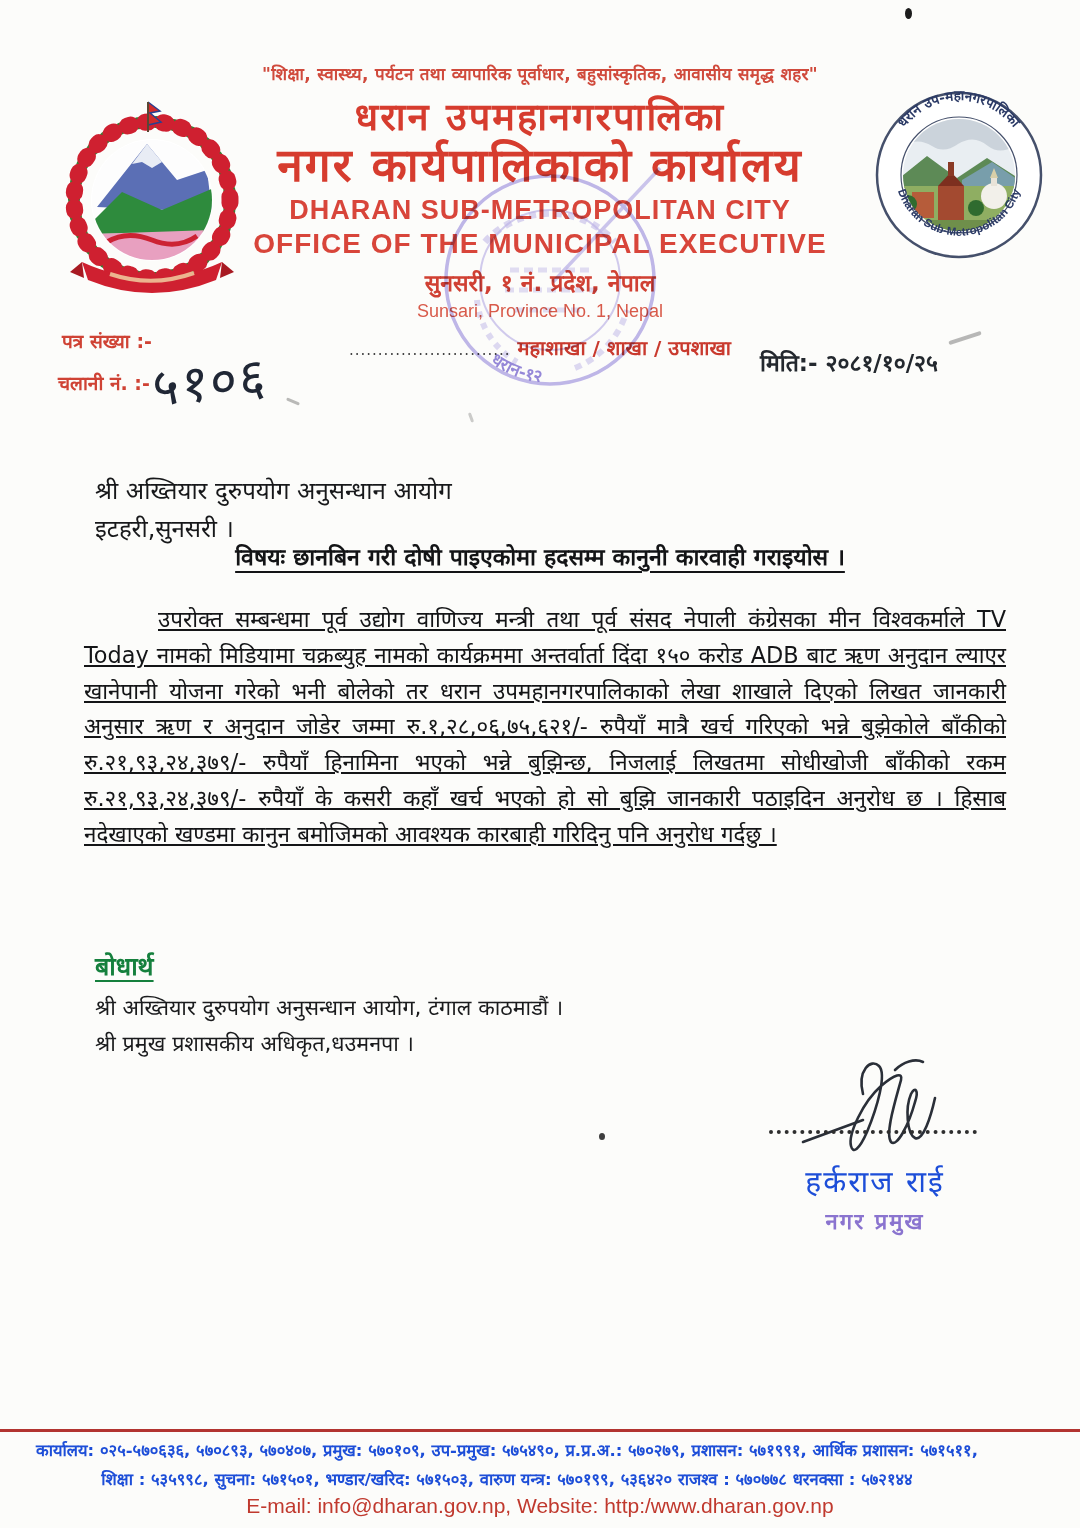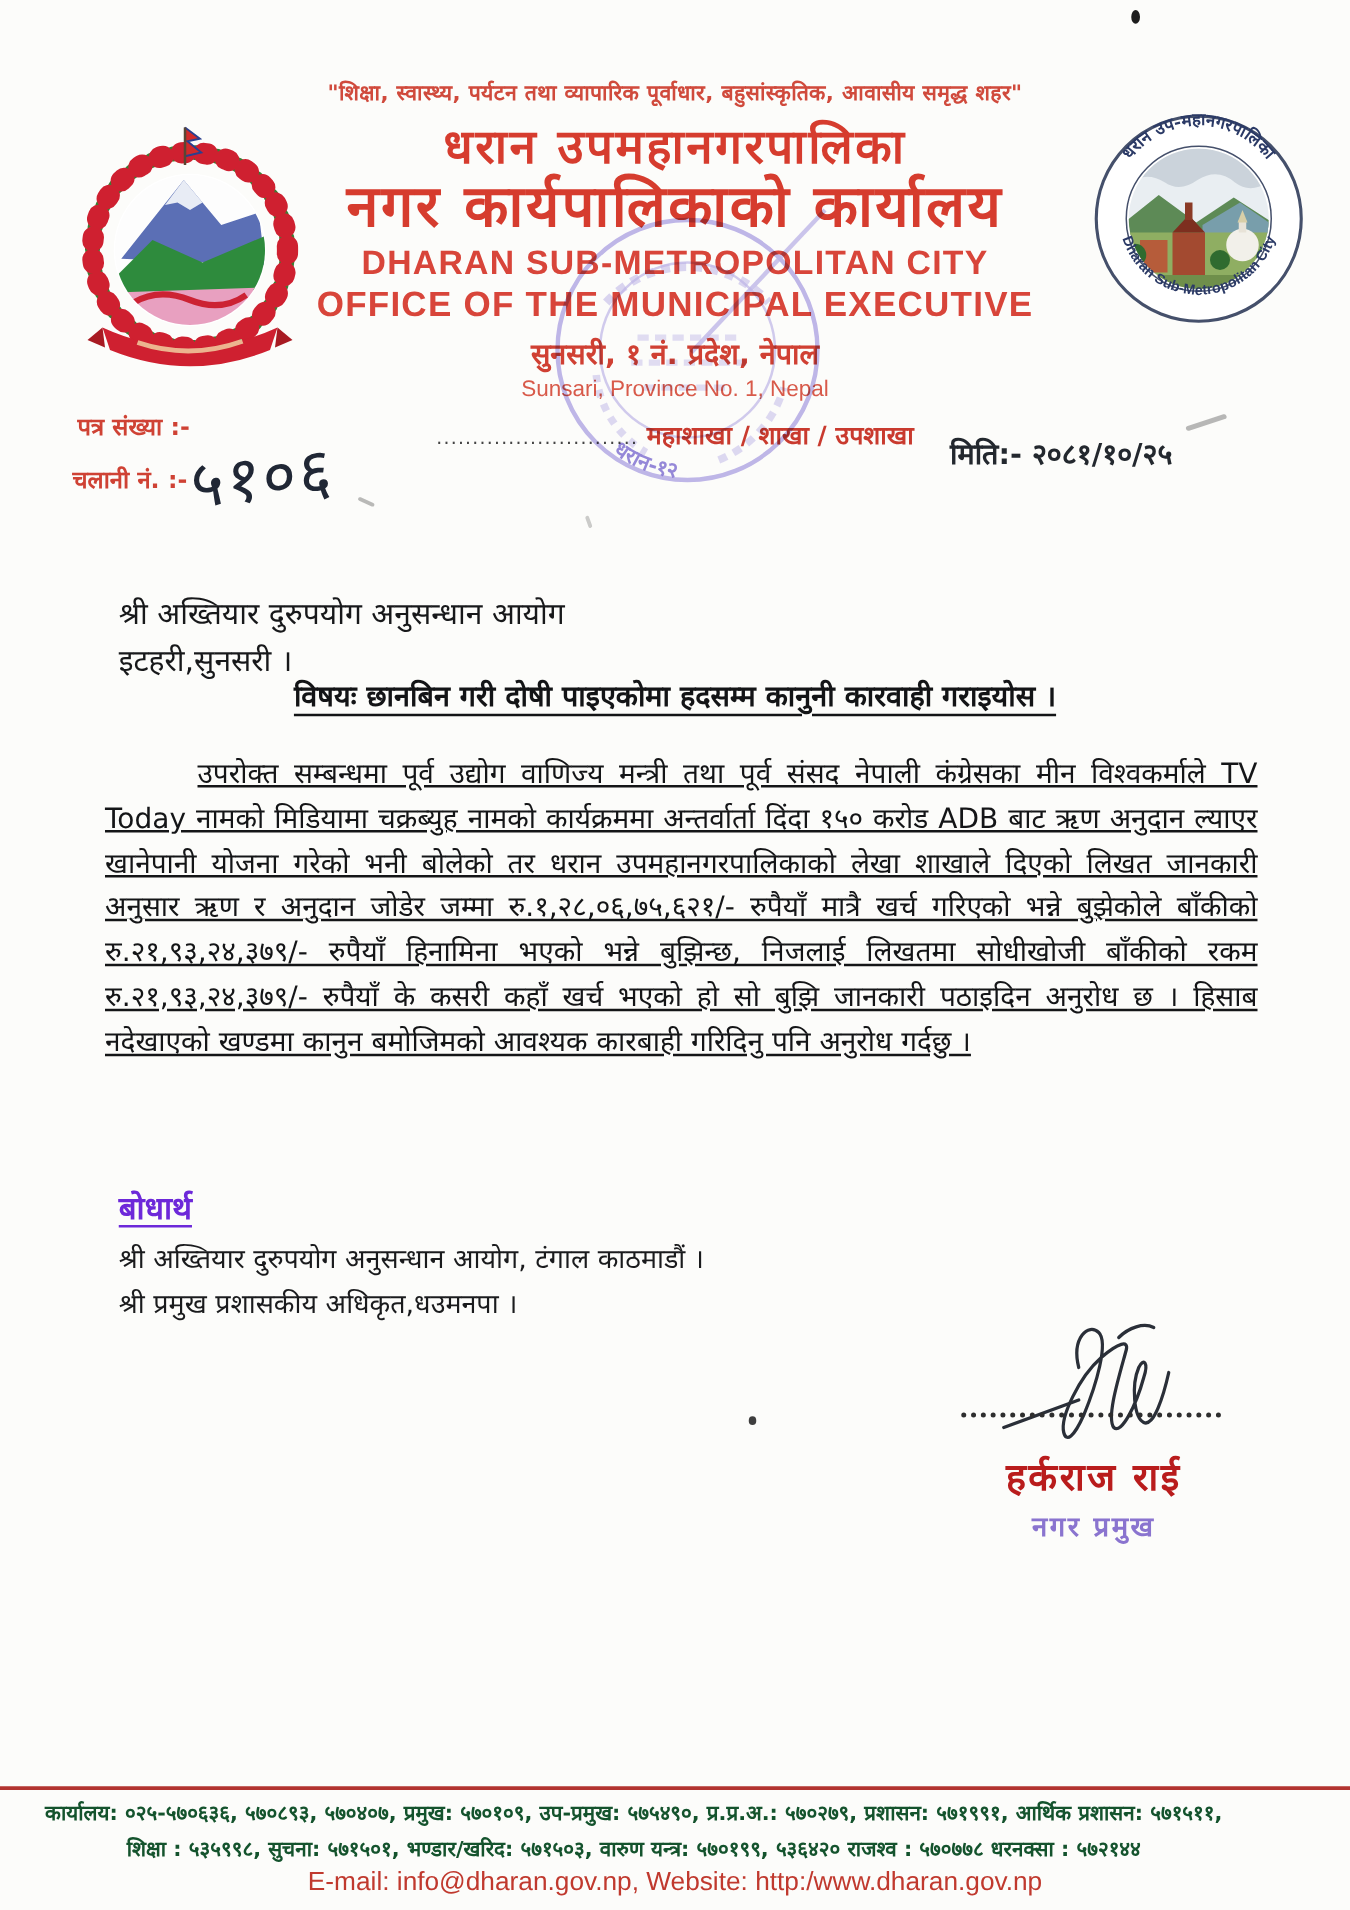--- a/index.html
+++ b/index.html
@@ -31,7 +31,7 @@
   .recipient{font-size:24px;line-height:38px;color:#17181a;}
   .subject{font-size:23px;font-weight:700;color:#131416;text-decoration:underline;text-underline-offset:6px;}
   .body-par{font-size:22.4px;line-height:35.8px;color:#141517;text-align:justify;text-indent:74px;text-decoration:underline;}
-  .cc-head{font-size:25px;font-weight:700;text-decoration:underline;text-underline-offset:5px;color:#6d28d9;}
+  .cc-head{font-size:25px;font-weight:700;text-decoration:underline;text-underline-offset:5px;color:#15803d;}
   .cc-item{font-size:21.5px;line-height:35px;color:#1a1b1d;}
 
   

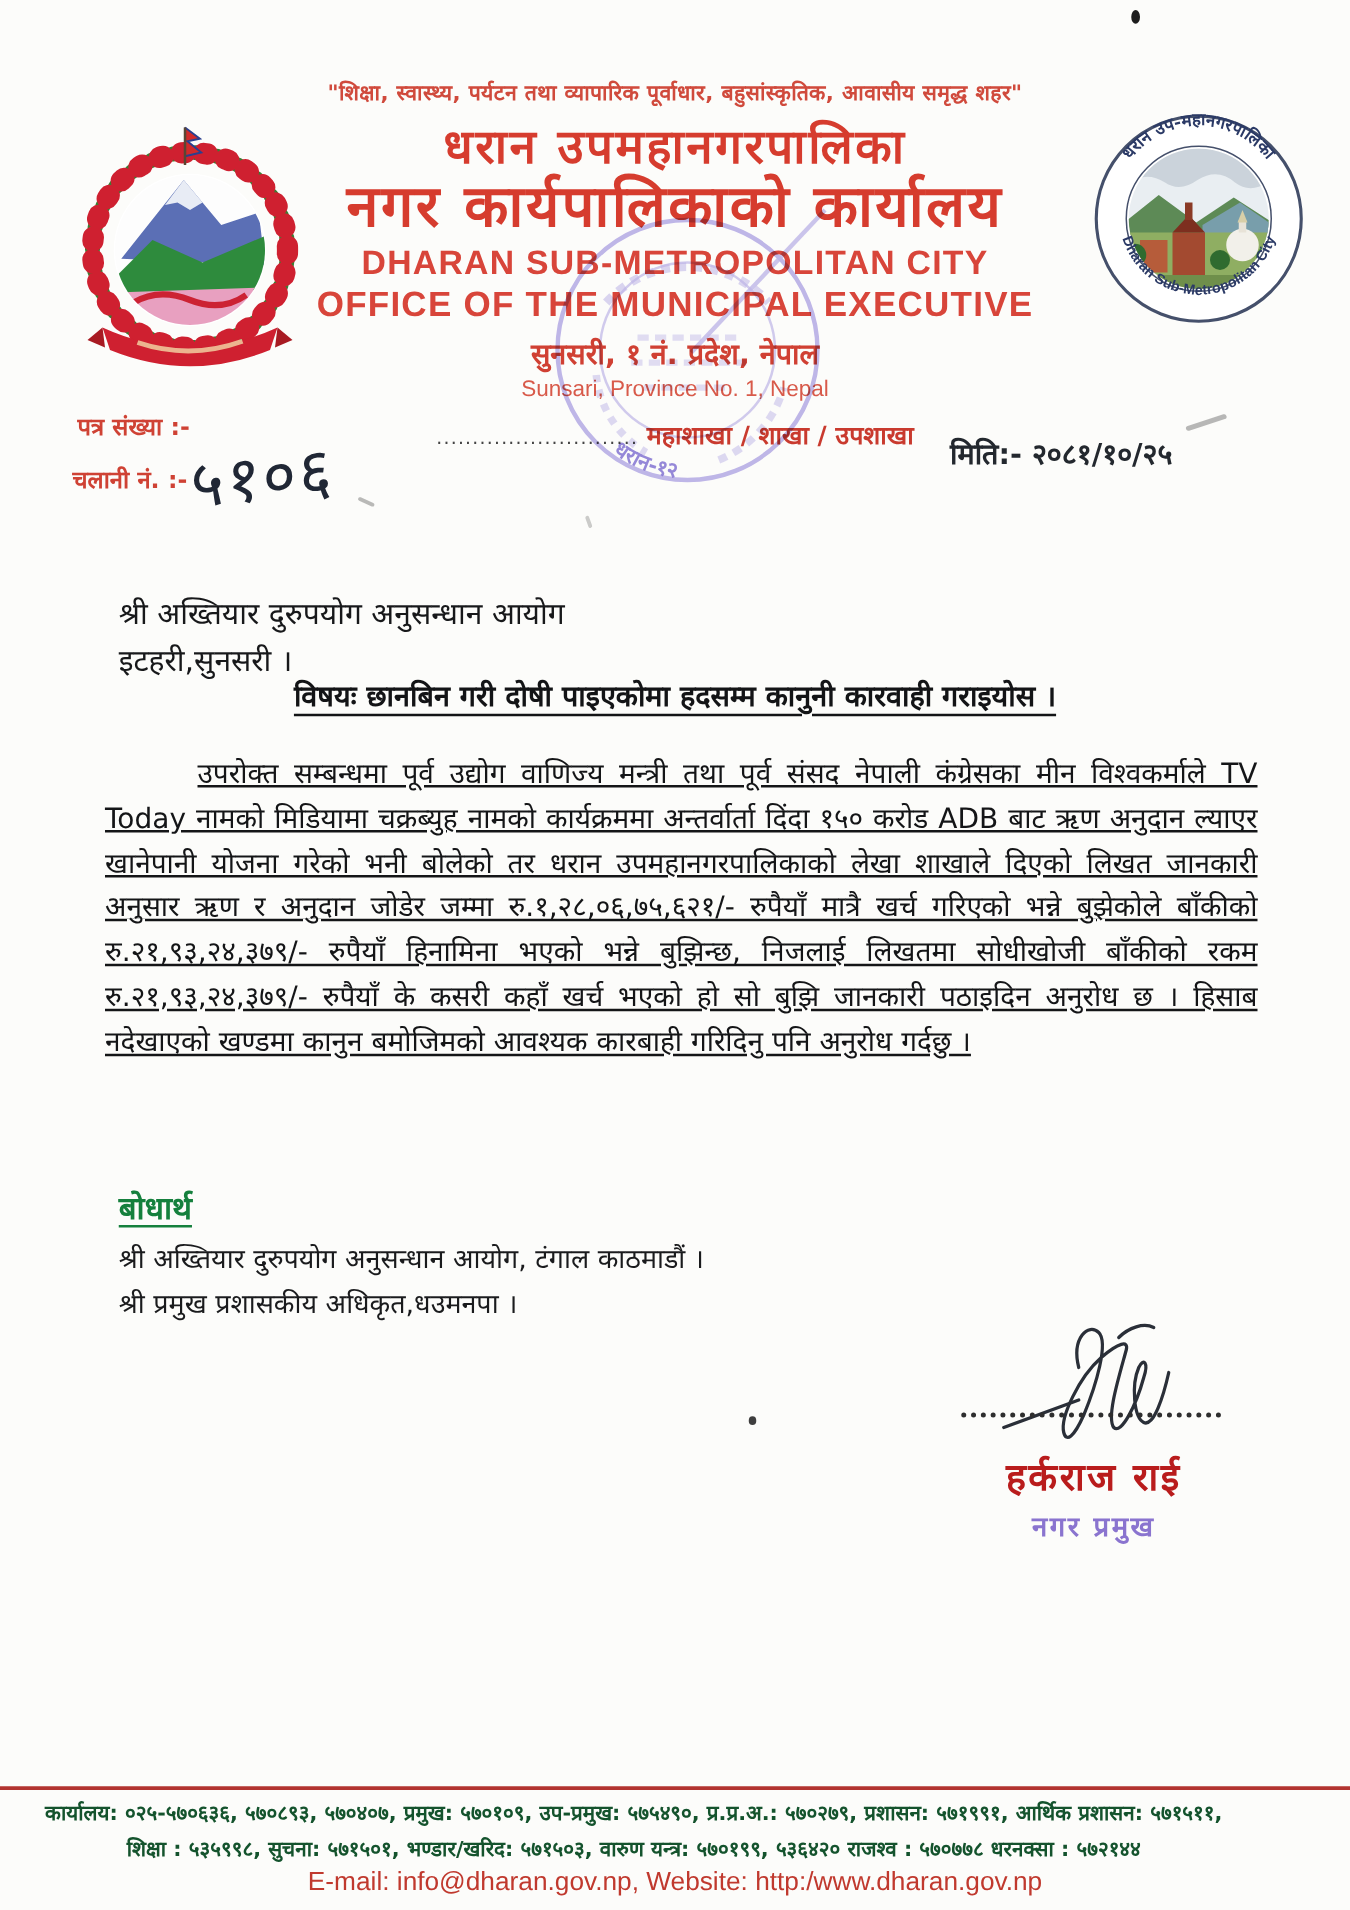--- a/index.html
+++ b/index.html
@@ -36,7 +36,7 @@
 
   
   .sig-dots{width:208px;border-bottom:4px dotted #2e2e2e;}
-  .sig-name{font-size:30px;font-weight:700;color:#b91c1c;letter-spacing:2px;filter:blur(.3px);}
+  .sig-name{font-size:30px;font-weight:400;color:#1d4ed8;letter-spacing:2px;filter:blur(.3px);}
   .sig-title{font-size:22px;font-weight:600;color:#8a74cf;letter-spacing:2px;filter:blur(.4px);}
 
   

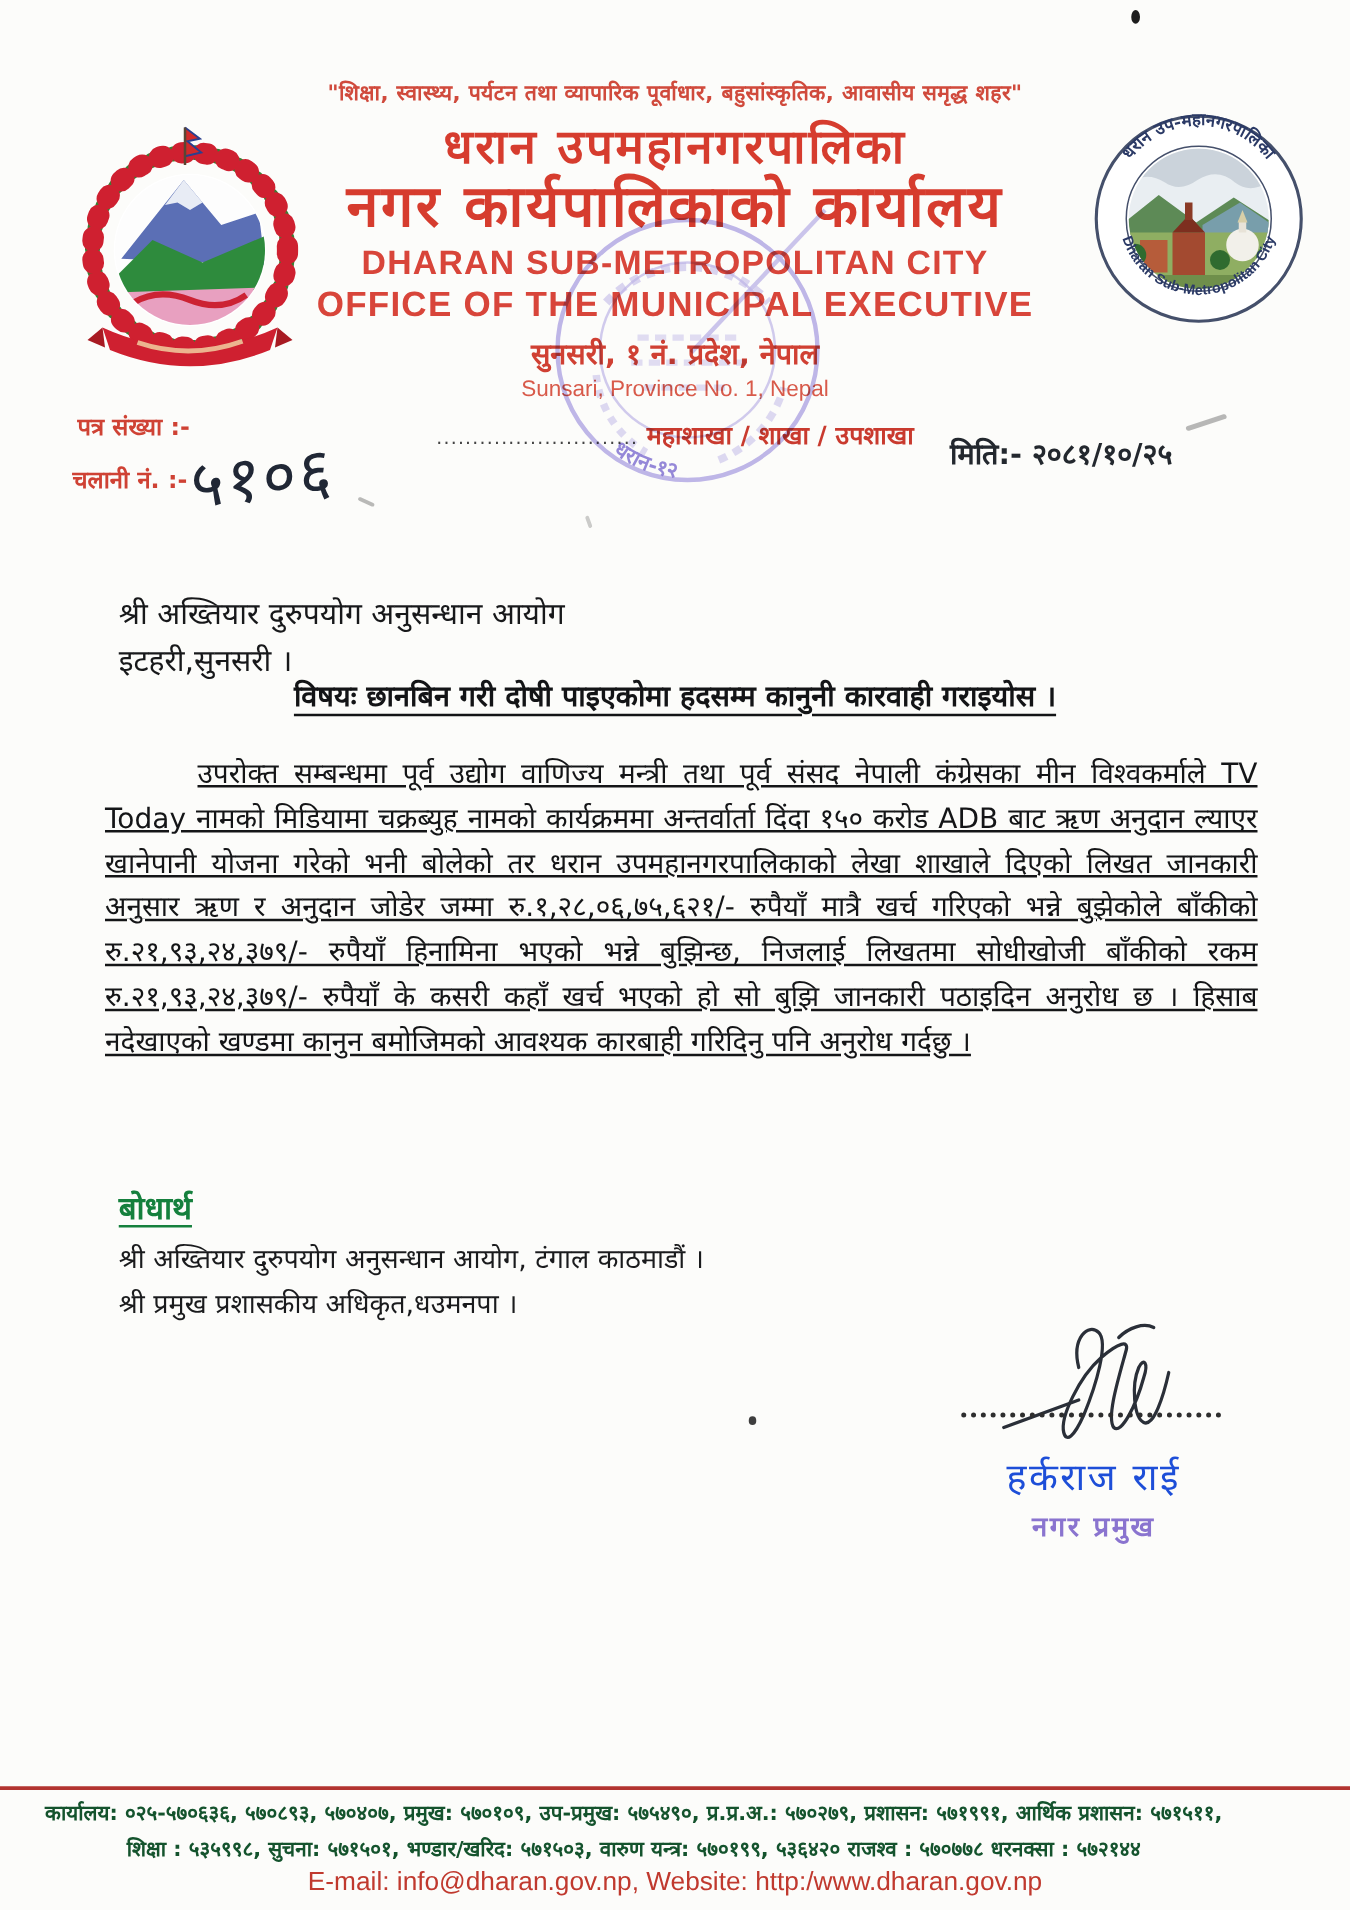--- a/index.html
+++ b/index.html
@@ -41,7 +41,7 @@
 
   
   .foot-rule{left:0;top:1429px;width:1080px;height:3px;background:#b23430;}
-  .foot-np{width:1014px;text-align:center;font-size:16.5px;font-weight:700;color:#14532d;}
+  .foot-np{width:1014px;text-align:center;font-size:16.5px;font-weight:700;color:#1d4ed8;}
   .foot-mail{width:1080px;text-align:center;font-family:Liberation Sans, sans-serif;font-size:21px;color:#c0392e;}
 
   

